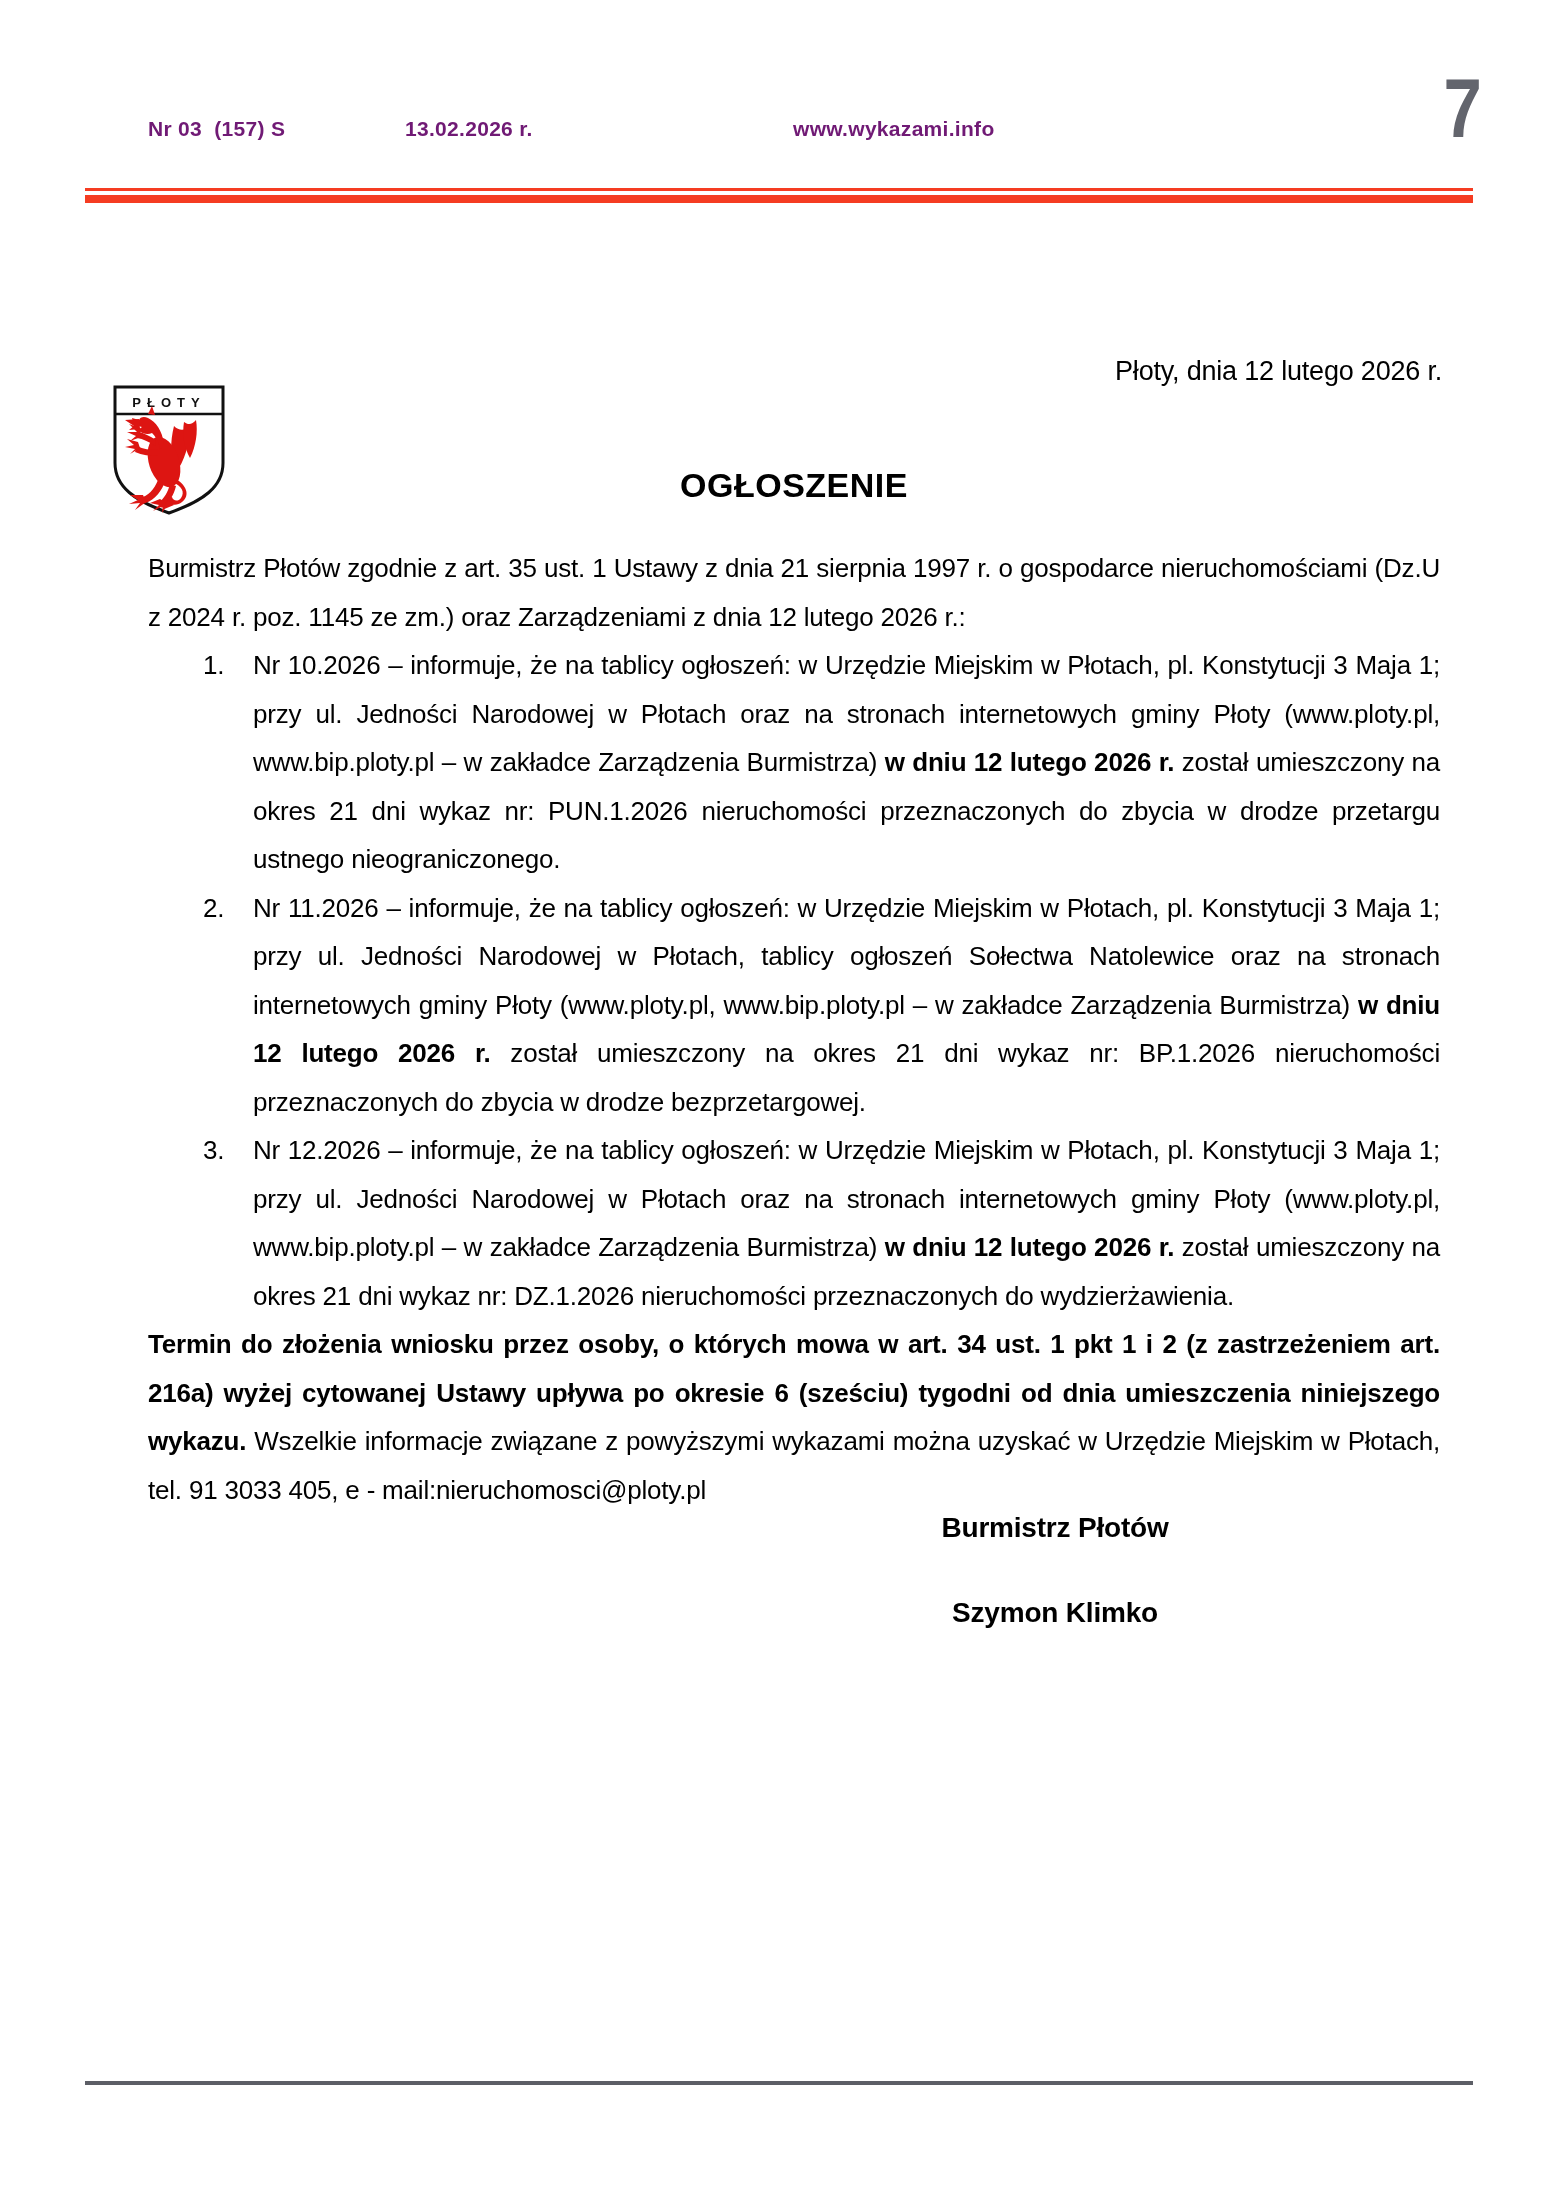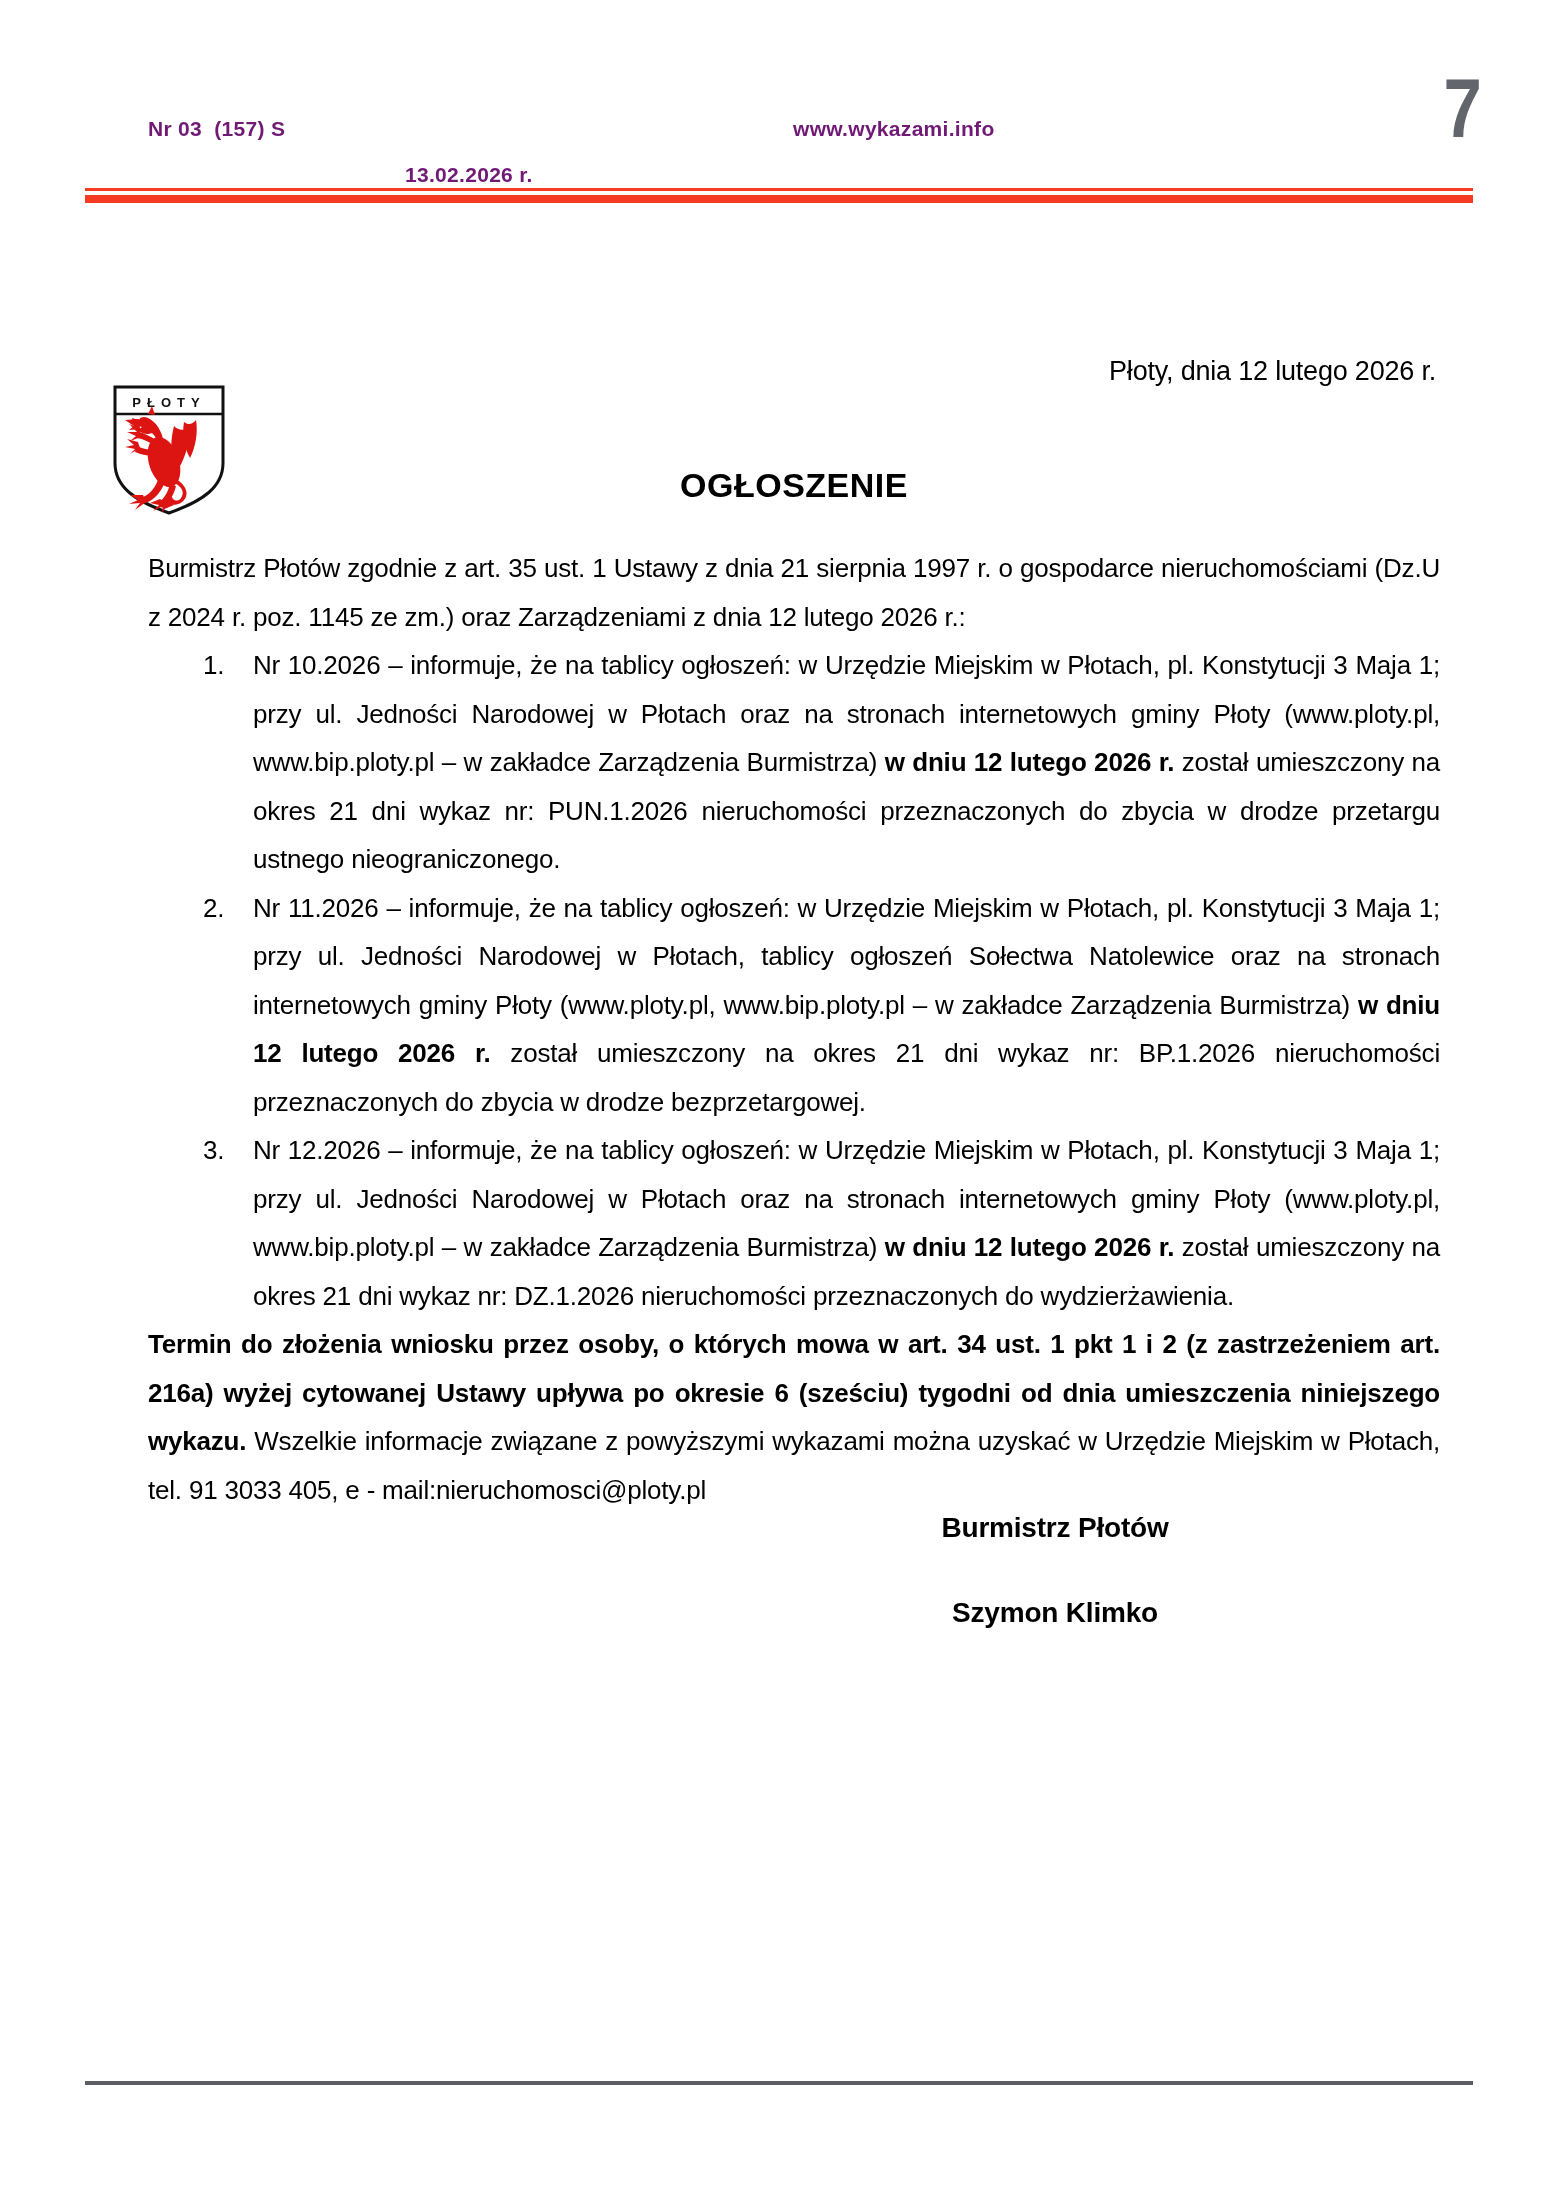--- a/index.html
+++ b/index.html
@@ -19,7 +19,7 @@
     white-space: pre;
   }
   .hdr-issue { left: 148px; }
-  .hdr-date  { left: 405px; margin-top: 46px; }
+  .hdr-date  { left: 405px; }
   .hdr-url   { left: 793px; }
   .page-num {
     position: absolute; top: 66px; right: 76px;

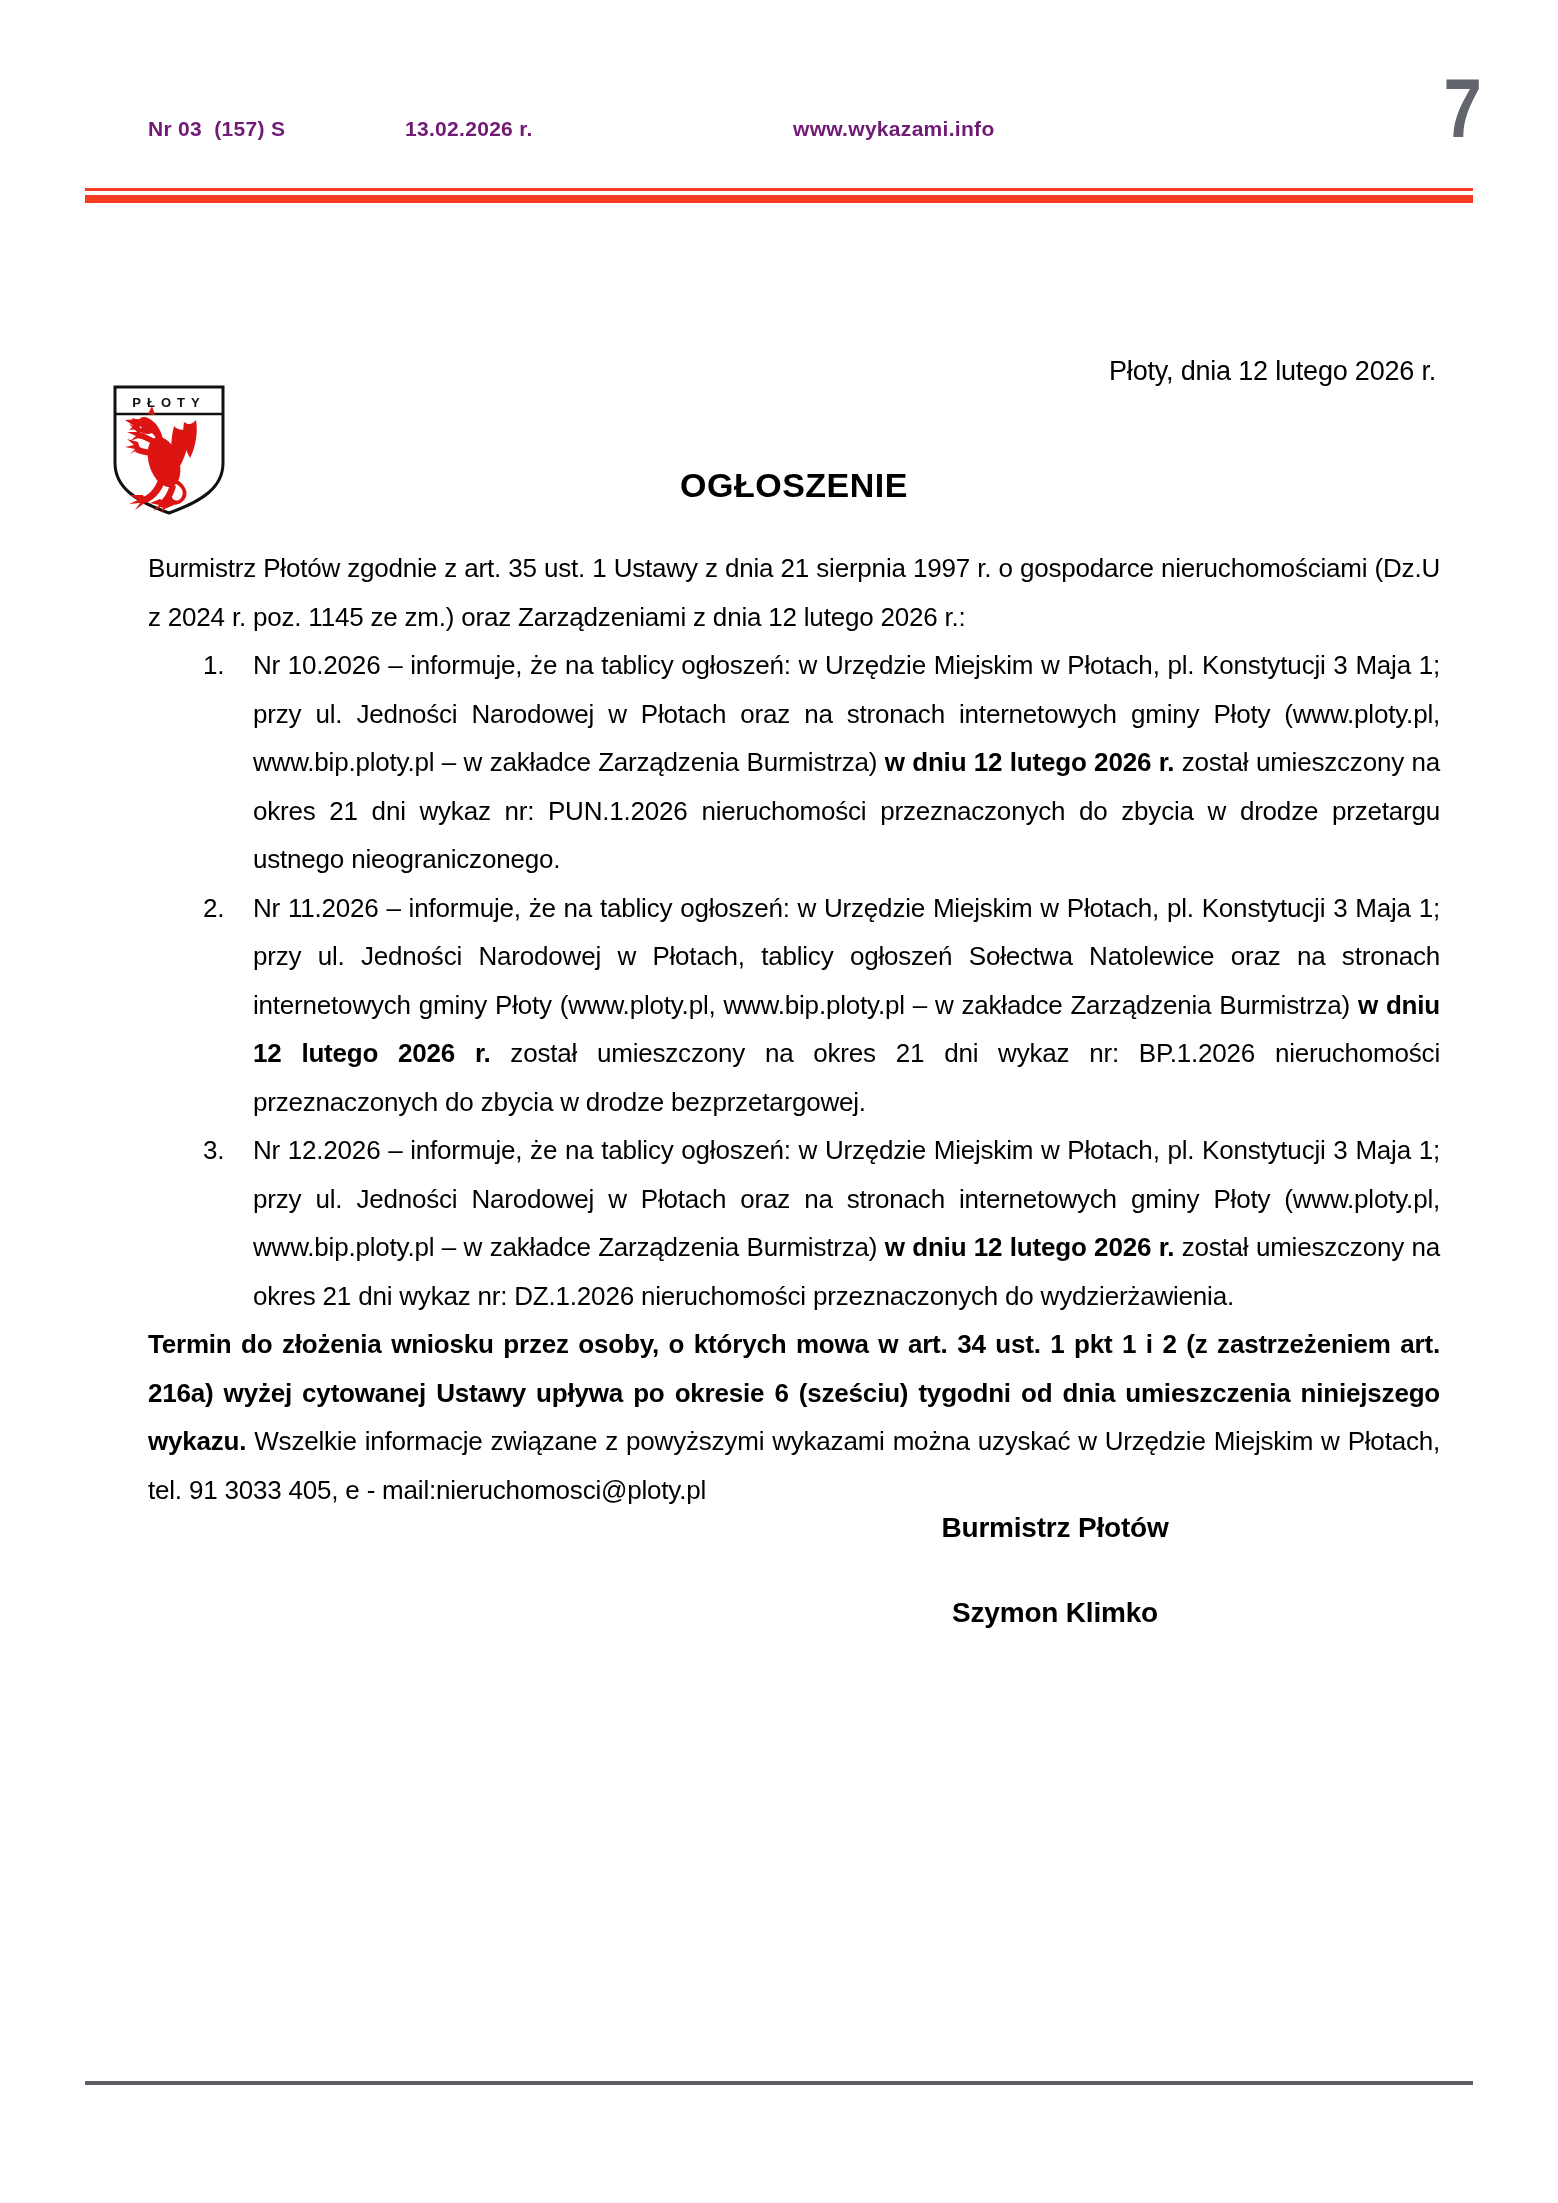--- a/index.html
+++ b/index.html
@@ -32,7 +32,7 @@
 
   
   .dateline {
-    position: absolute; top: 356px; left: 144px; width: 1292px;
+    position: absolute; top: 356px; left: 150px; width: 1292px;
     text-align: right; font-size: 27px; letter-spacing: -0.2px;
   }
   .crest { position: absolute; left: 112px; top: 384px; width: 114px; height: 132px; }

